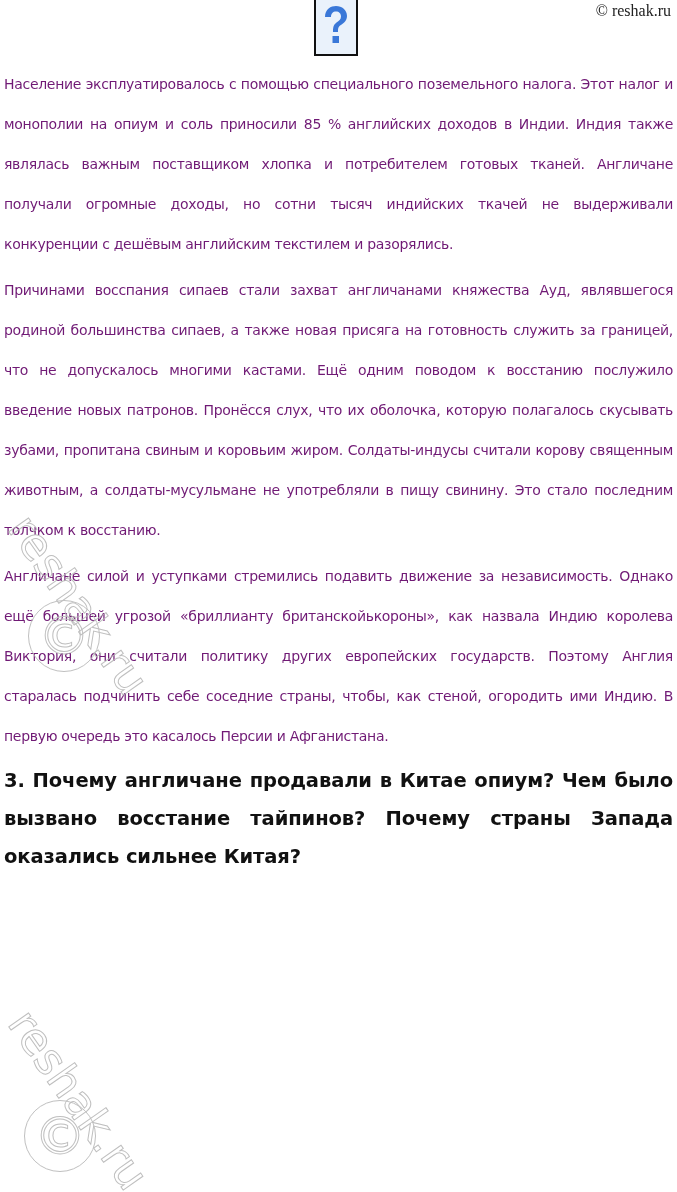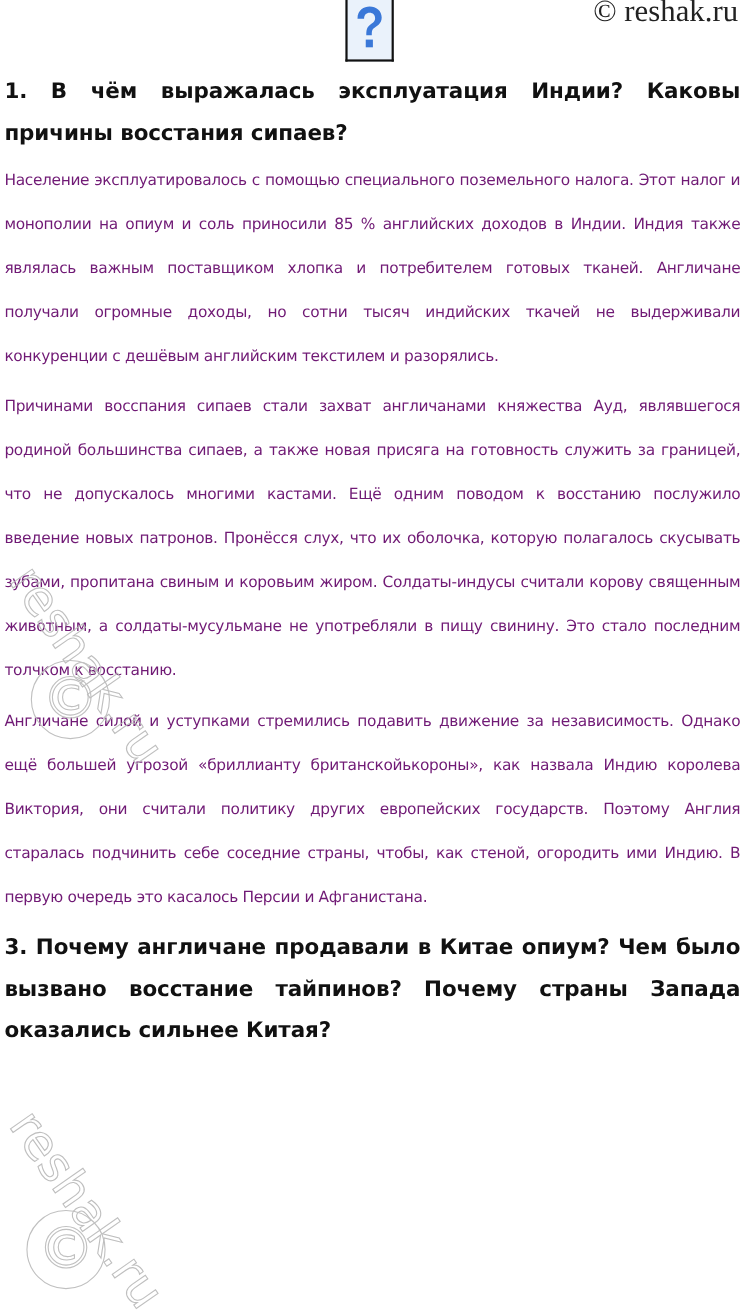--- a/index.html
+++ b/index.html
@@ -9,7 +9,7 @@
     }
     .copyright {
       position: absolute; top: 0; right: 6px;
-      font-family: "Liberation Serif", serif; font-size: 28px; color: #222;
+      font-family: "Liberation Serif", serif; font-size: 16px; color: #222;
       line-height: 22px;
     }
     .help-icon {

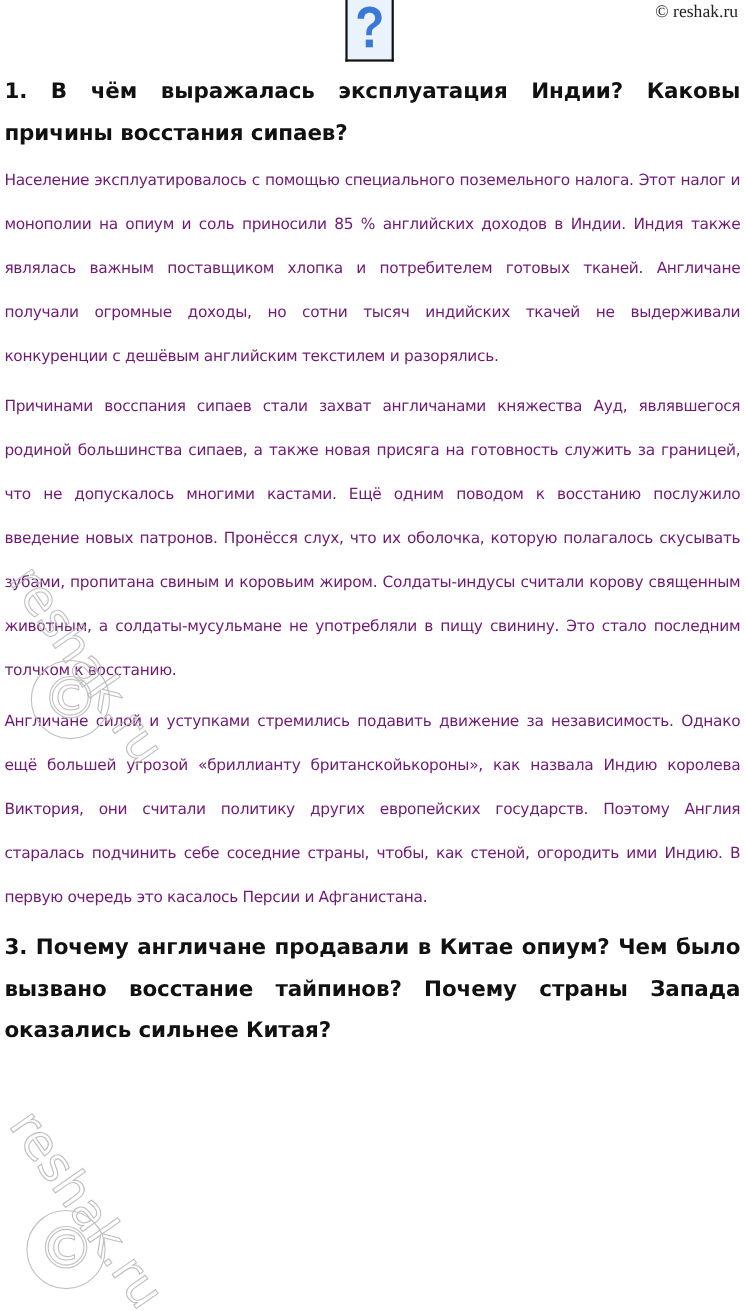--- a/index.html
+++ b/index.html
@@ -58,7 +58,6 @@
 </div>
 
 <div class="content">
-  <p class="q">1. В чём выражалась эксплуатация Индии? Каковы причины восстания сипаев?</p>
   <p class="a">Население эксплуатировалось с помощью специального поземельного налога. Этот налог и монополии на опиум и соль приносили 85 % английских доходов в Индии. Индия также являлась важным поставщиком хлопка и потребителем готовых тканей. Англичане получали огромные доходы, но сотни тысяч индийских ткачей не выдерживали конкуренции с дешёвым английским текстилем и разорялись.</p>
   <p class="a">Причинами восспания сипаев стали захват англичанами княжества Ауд, являвшегося родиной большинства сипаев, а также новая присяга на готовность служить за границей, что не допускалось многими кастами. Ещё одним поводом к восстанию послужило введение новых патронов. Пронёсся слух, что их оболочка, которую полагалось скусывать зубами, пропитана свиным и коровьим жиром. Солдаты-индусы считали корову священным животным, а солдаты-мусульмане не употребляли в пищу свинину. Это стало последним толчком к восстанию.</p>
   <p class="a">Англичане силой и уступками стремились подавить движение за независимость. Однако ещё большей угрозой «бриллианту британскойькороны», как назвала Индию королева Виктория, они считали политику других европейских государств. Поэтому Англия старалась подчинить себе соседние страны, чтобы, как стеной, огородить ими Индию. В первую очередь это касалось Персии и Афганистана.</p>

